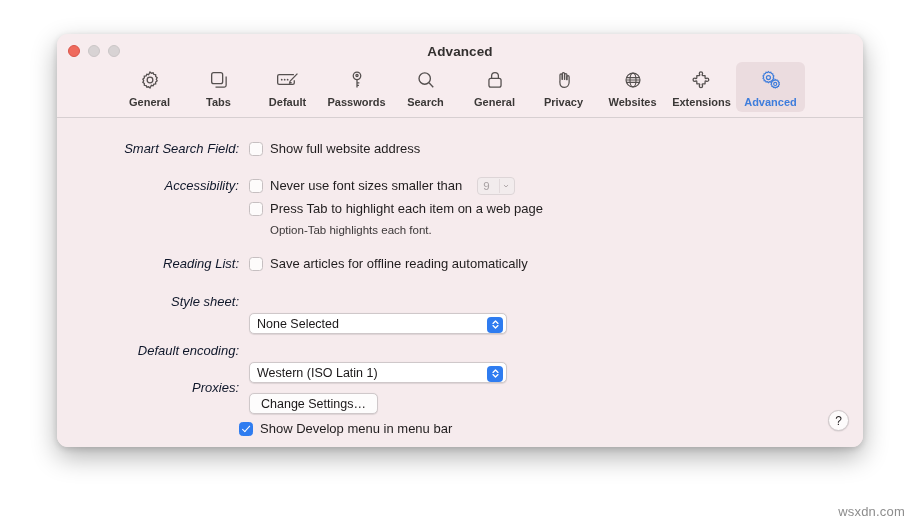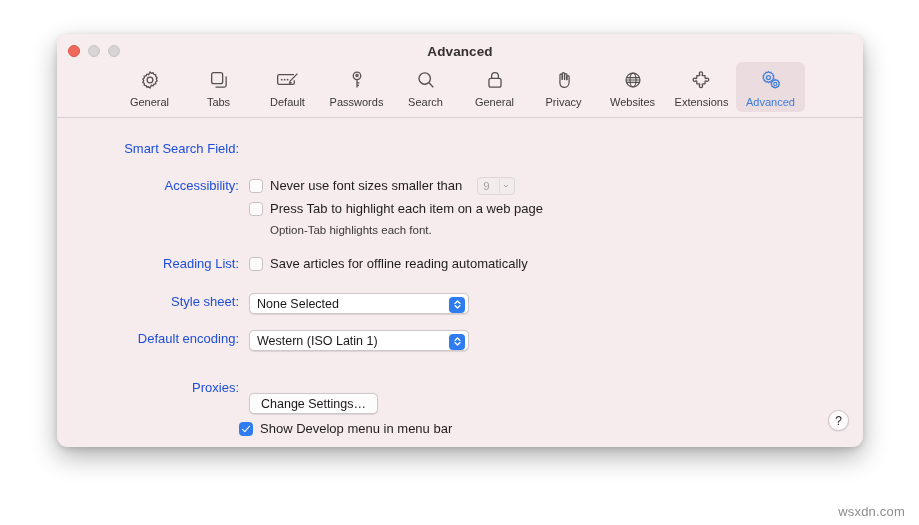--- a/index.html
+++ b/index.html
@@ -76,6 +76,7 @@
     justify-content: center;
     align-items: flex-start;
     gap: 0px;
+    font-weight: bold;
   }
   .tool {
     width: 69px;

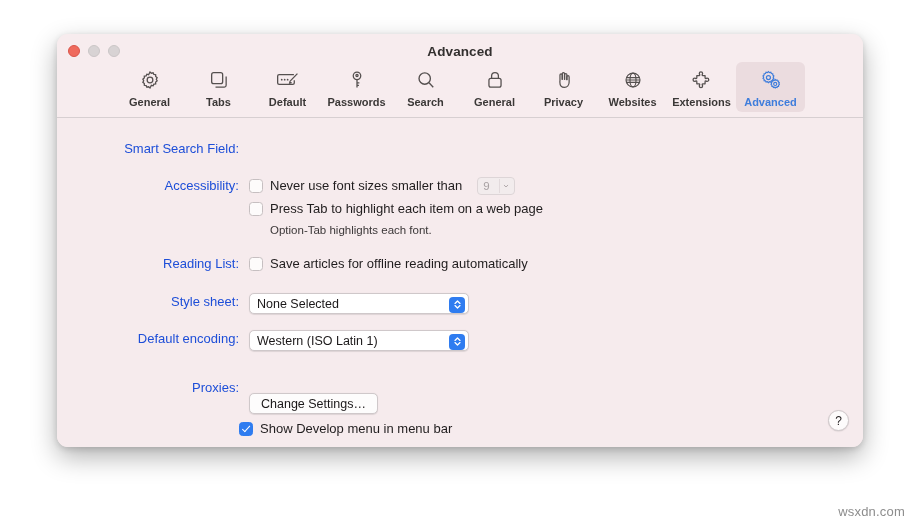--- a/index.html
+++ b/index.html
@@ -131,10 +131,11 @@
     width: 130px;
     text-align: right;
     font-size: 13px;
-    color: #1d4ed8;
+    color: #0f172a;
     padding-right: 10px;
     line-height: 17px;
     white-space: nowrap;
+    font-style: italic;
   }
   .rfield {
     display: flex;

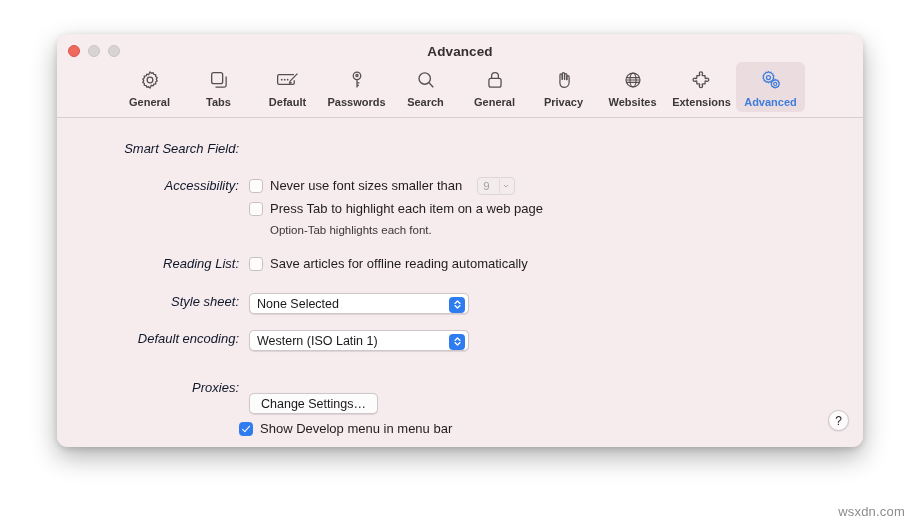--- a/index.html
+++ b/index.html
@@ -434,6 +434,12 @@
 
       <div class="row" style="left:52px; top:22px;">
         <div class="rlabel">Smart Search Field:</div>
+        <div class="rfield">
+          <div class="chkline">
+            <span class="cb"></span>
+            <span class="txt">Show full website address</span>
+          </div>
+        </div>
       </div>
 
       <div class="row" style="left:52px; top:59px;">

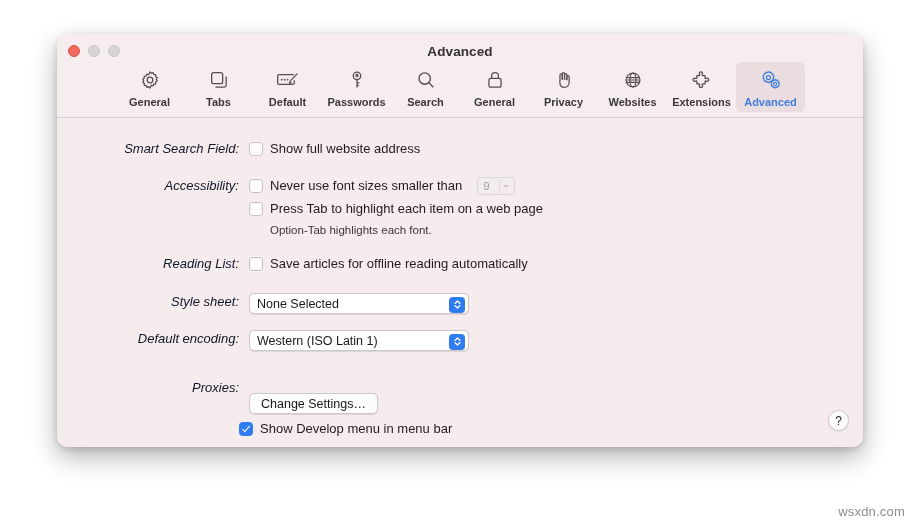--- a/index.html
+++ b/index.html
@@ -223,7 +223,7 @@
 
   
   .popup {
-    width: 220px;
+    width: 258px;
     height: 21px;
     box-sizing: border-box;
     background: #ffffff;
@@ -233,6 +233,7 @@
     display: flex;
     align-items: center;
     position: relative;
+    margin-top: 20px;
   }
   .popup .pv {
     font-size: 12.5px;

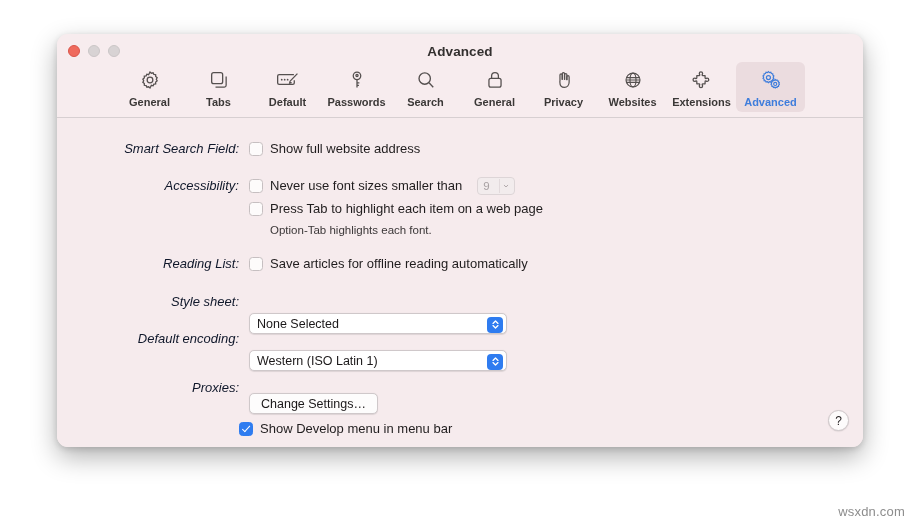--- a/index.html
+++ b/index.html
@@ -490,7 +490,7 @@
         </div>
       </div>
 
-      <div class="row" style="left:52px; top:212px;justify-content:center;">
+      <div class="row" style="left:52px; top:224px;justify-content:center;">
         <div class="rlabel">Default encoding:</div>
         <div class="rfield">
           <div class="popup">

